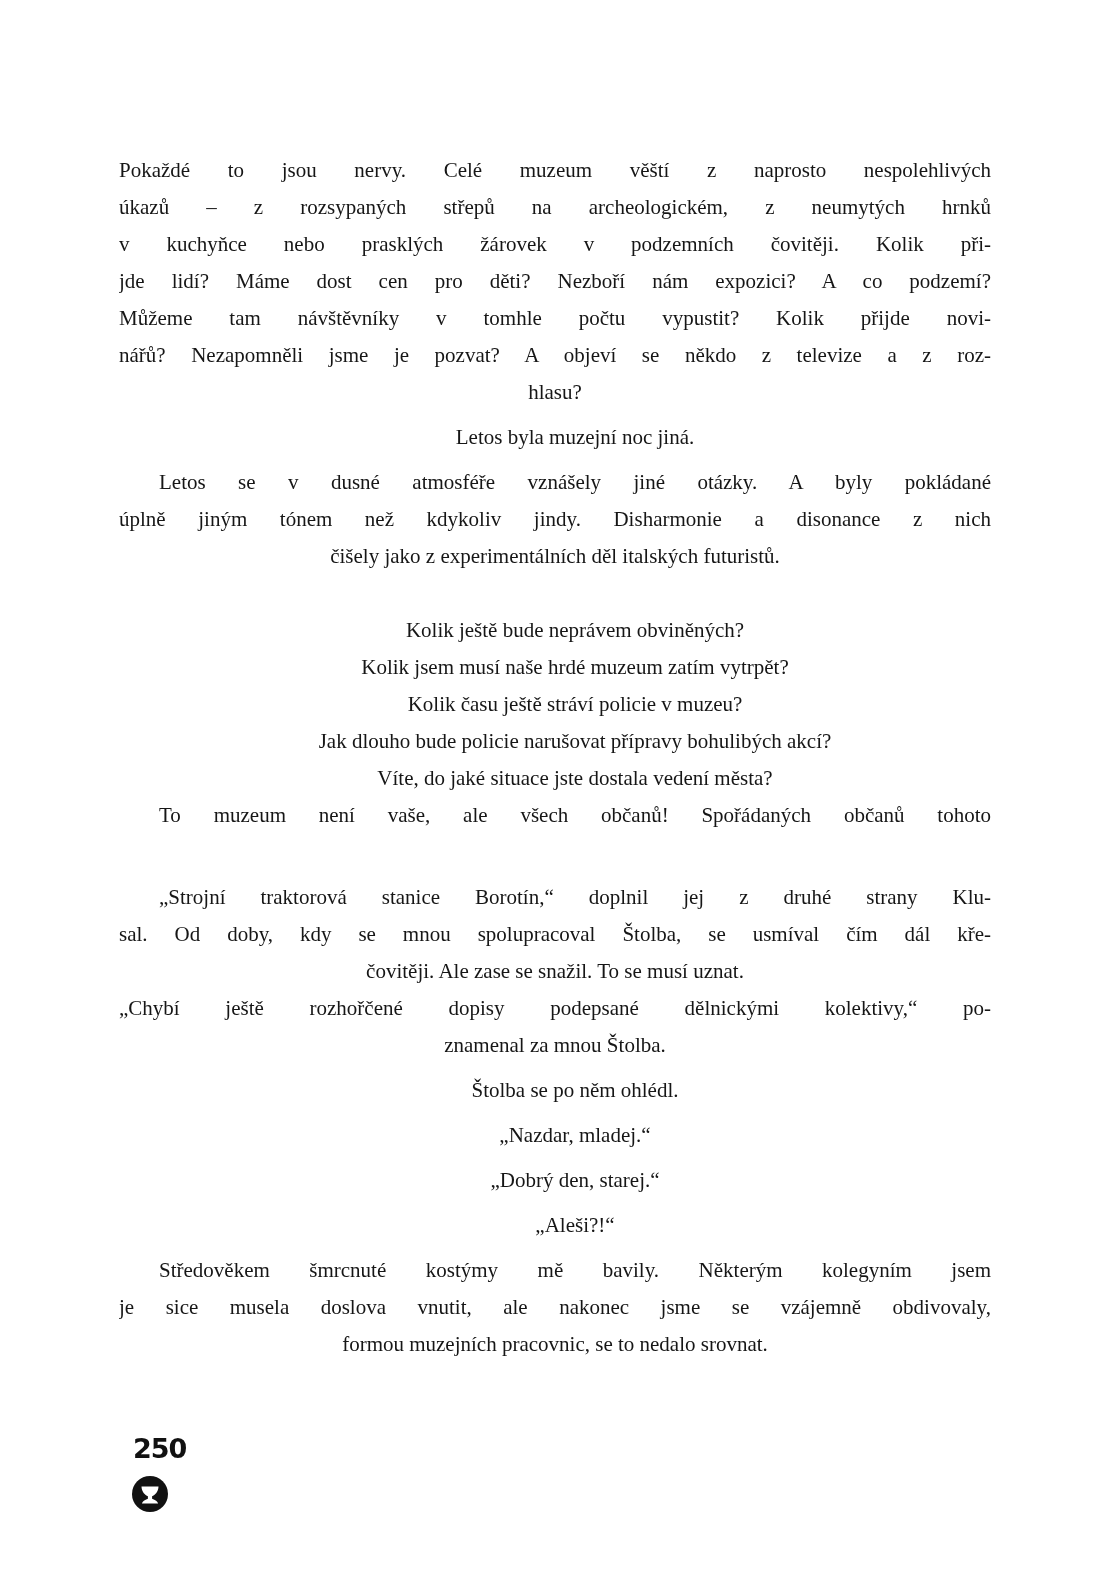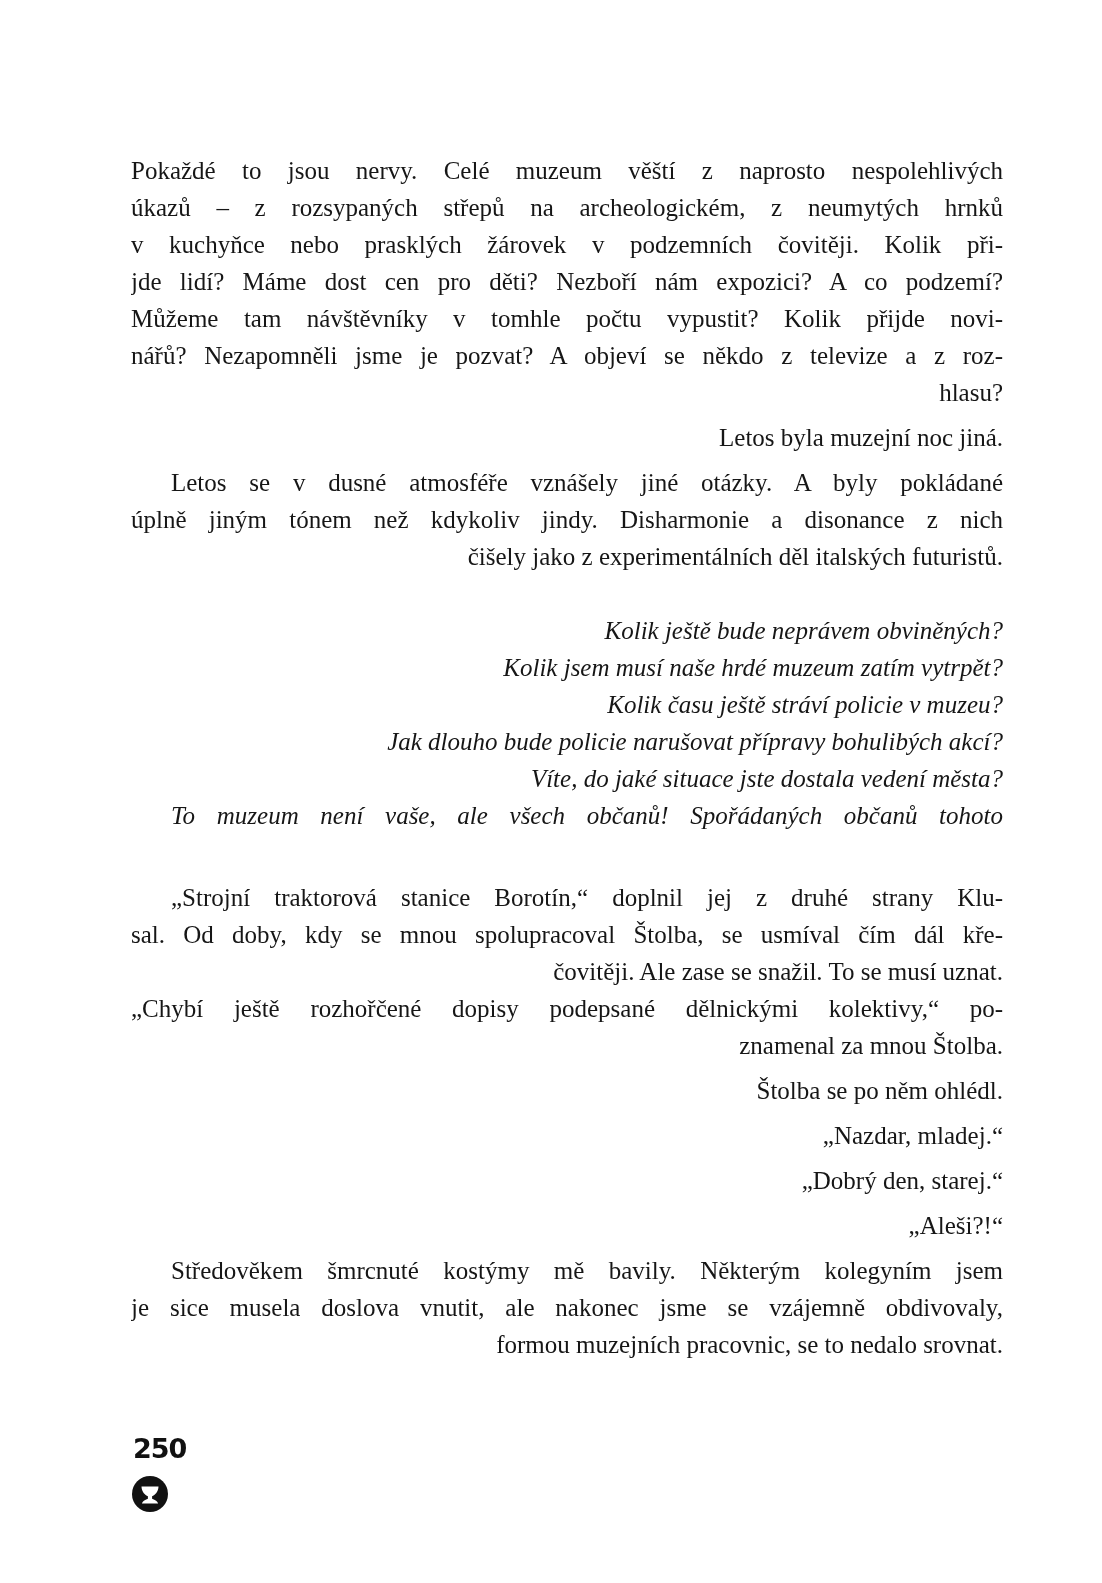--- a/index.html
+++ b/index.html
@@ -18,10 +18,10 @@
   }
   .text-block {
     position: absolute;
-    left: 131px;
+    left: 119px;
     top: 152px;
     width: 872px;
-    font-size: 25px;
+    font-size: 21px;
     line-height: 37px;
   }
   .para { margin: 0; padding: 0; }

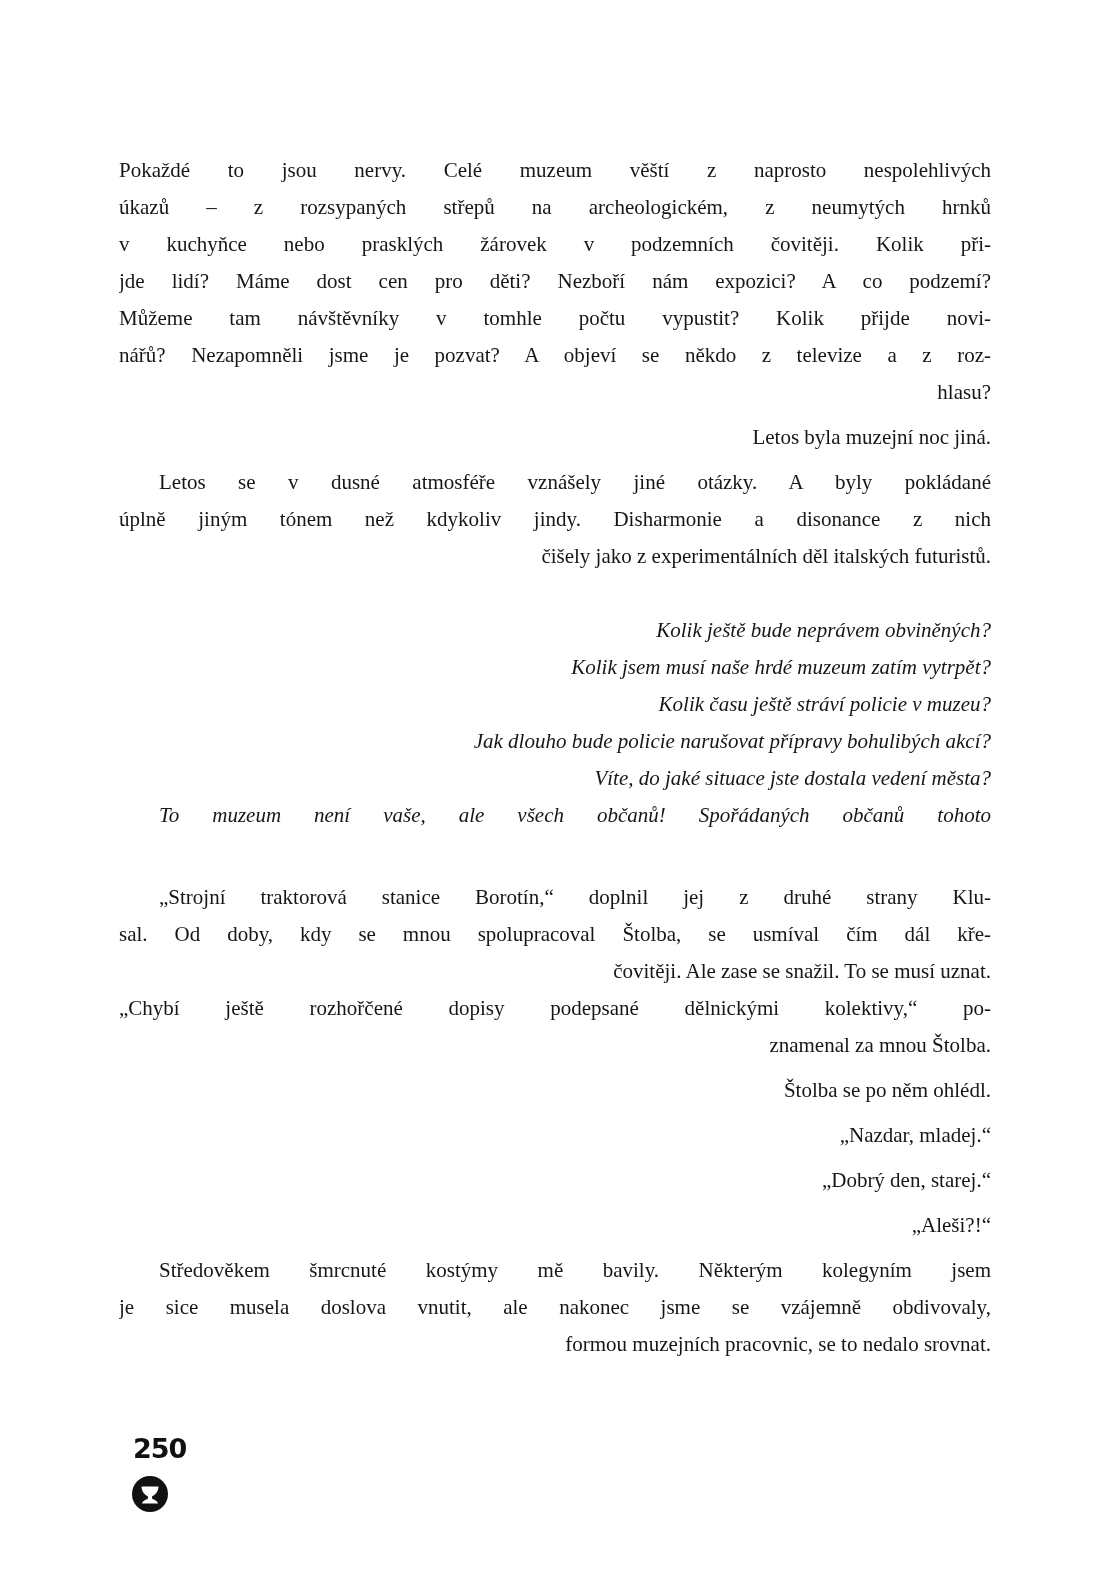--- a/index.html
+++ b/index.html
@@ -27,7 +27,7 @@
   .para { margin: 0; padding: 0; }
   .line {
     height: 37px;
-    text-align: right;
+    text-align: center;
     white-space: normal;
     overflow: hidden;
   }

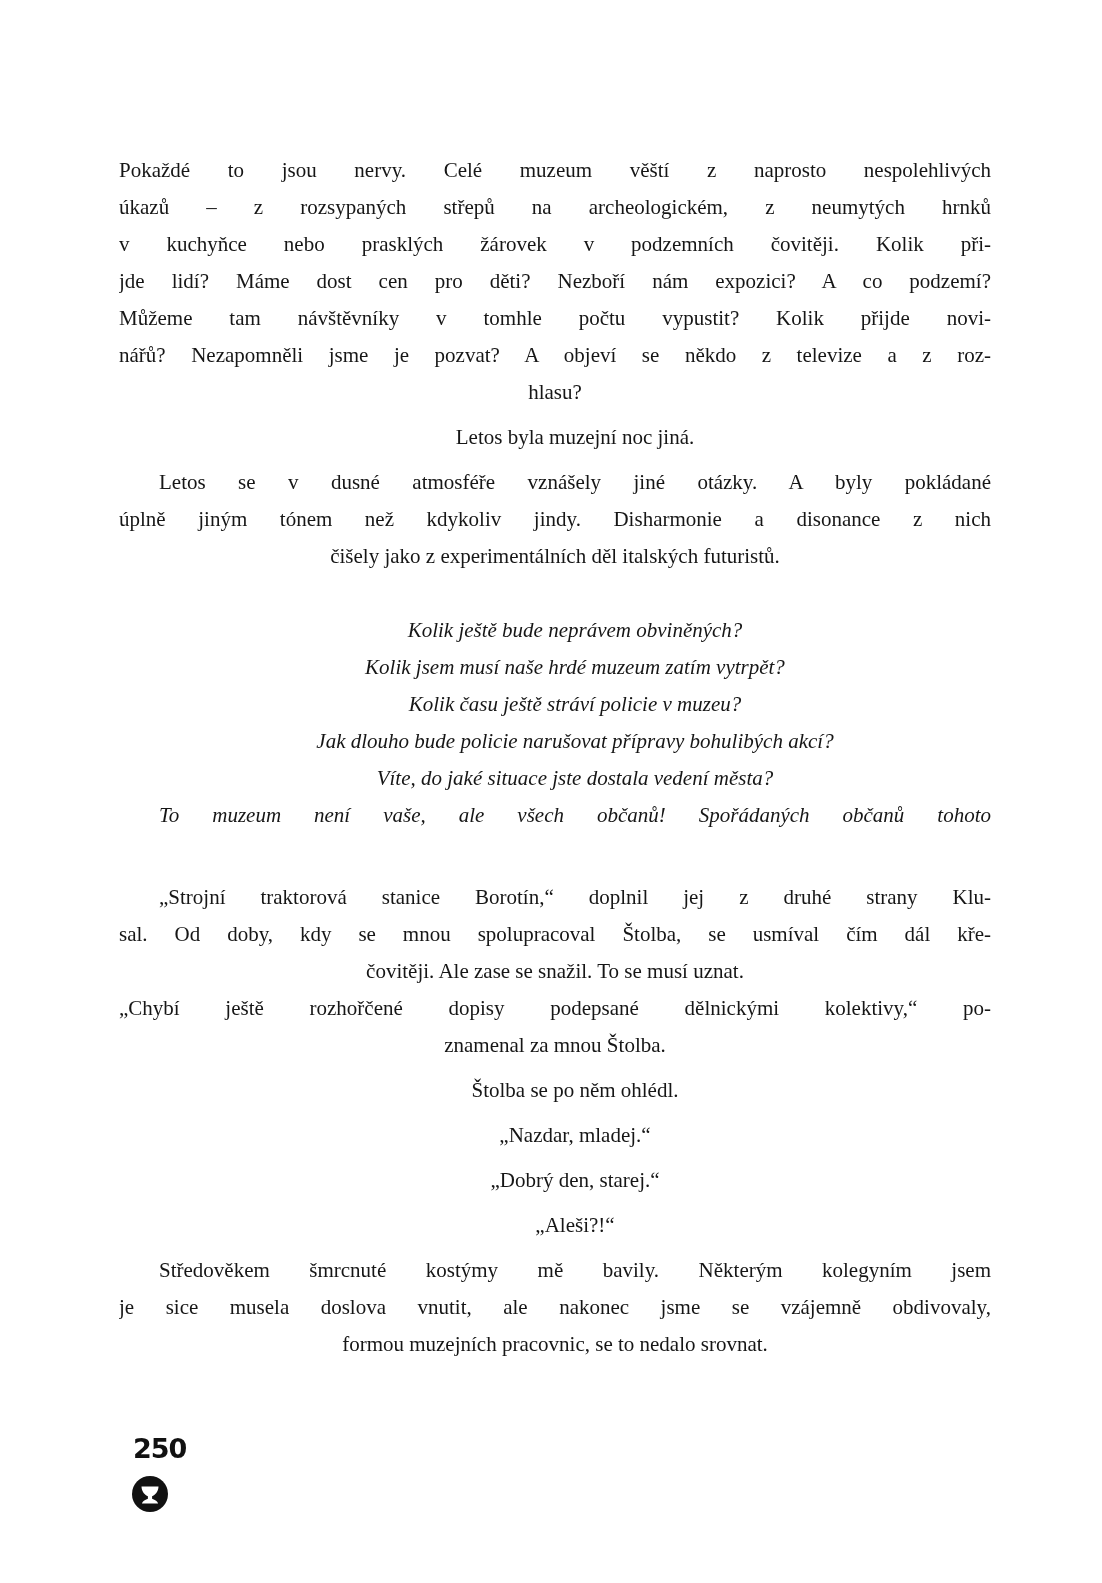--- a/index.html
+++ b/index.html
@@ -41,7 +41,6 @@
   }
   .quote-block {
     margin-left: 40px;
-    font-style: italic;
   }
   .spacer {
     height: 37px;

